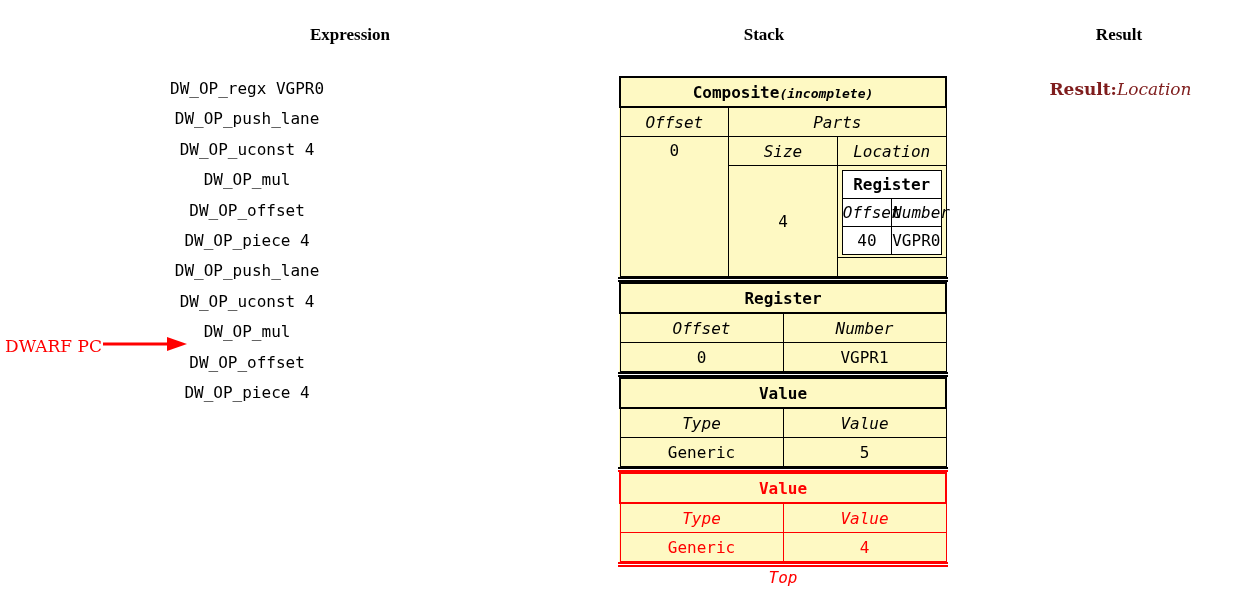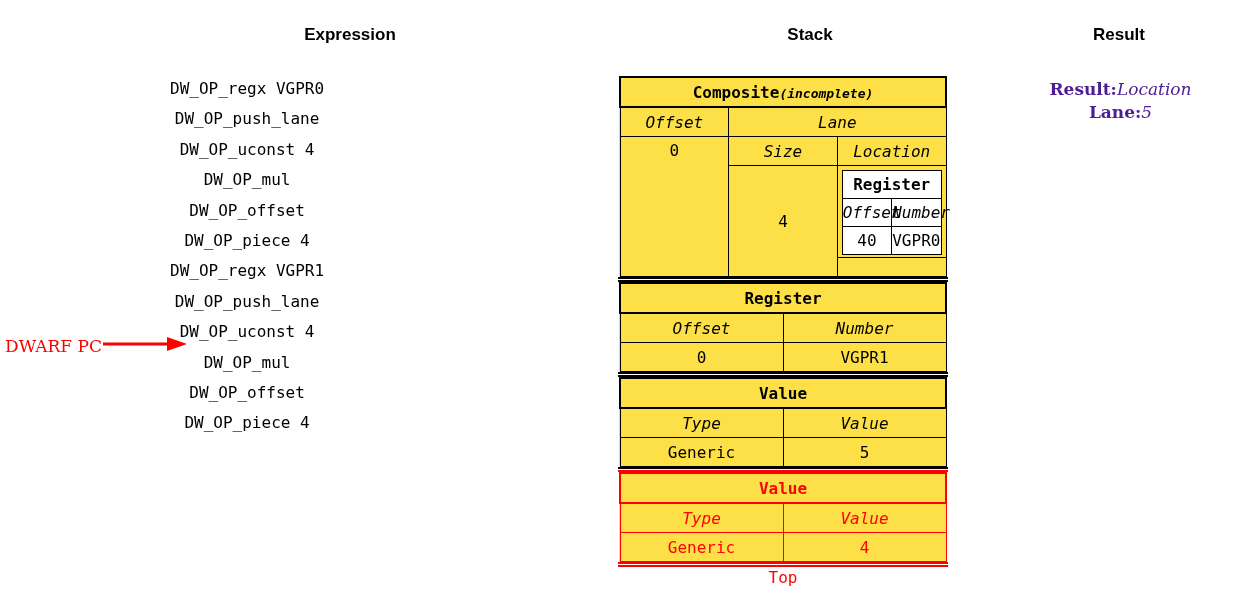--- a/index.html
+++ b/index.html
@@ -18,7 +18,7 @@
   
   .col-header {
     position: absolute;
-    font-family: Liberation Sans, sans-serif;
+    font-family: Liberation Serif, serif;
     font-weight: bold;
     font-size: 17px;
     color: #000;

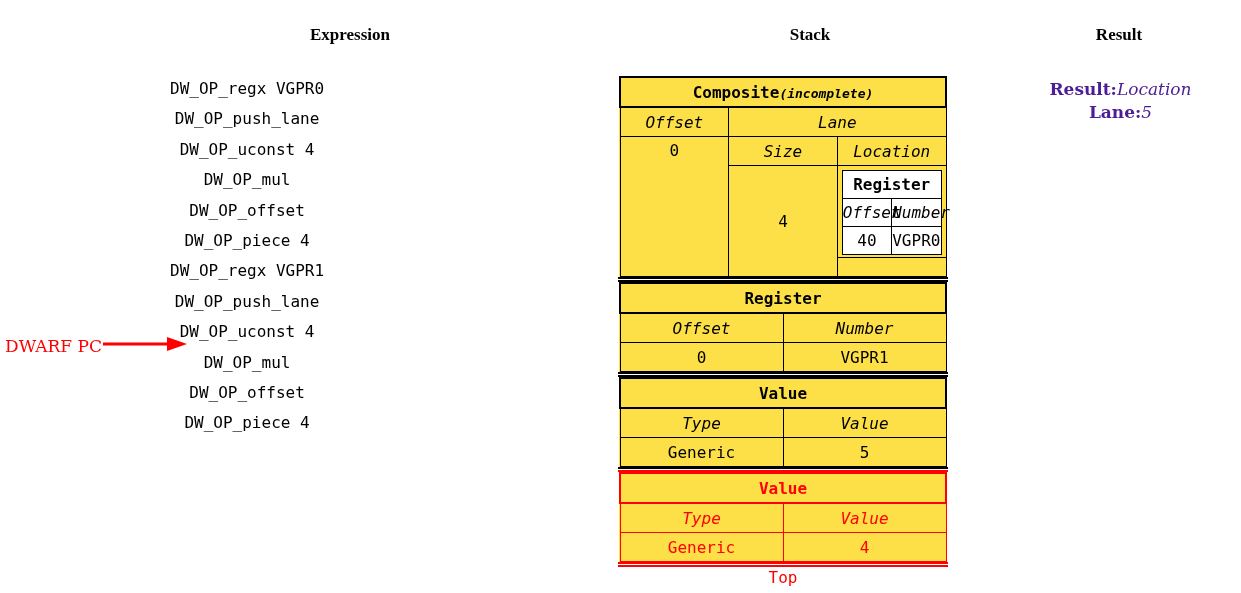--- a/index.html
+++ b/index.html
@@ -26,7 +26,7 @@
     white-space: nowrap;
   }
   #hdr-expression { left: 250px; top: 25px; width: 200px; }
-  #hdr-stack      { left: 720px; top: 25px; width: 180px; }
+  #hdr-stack      { left: 674px; top: 25px; width: 180px; }
   #hdr-context    { left: 1029px; top: 25px; width: 180px; }
 
   

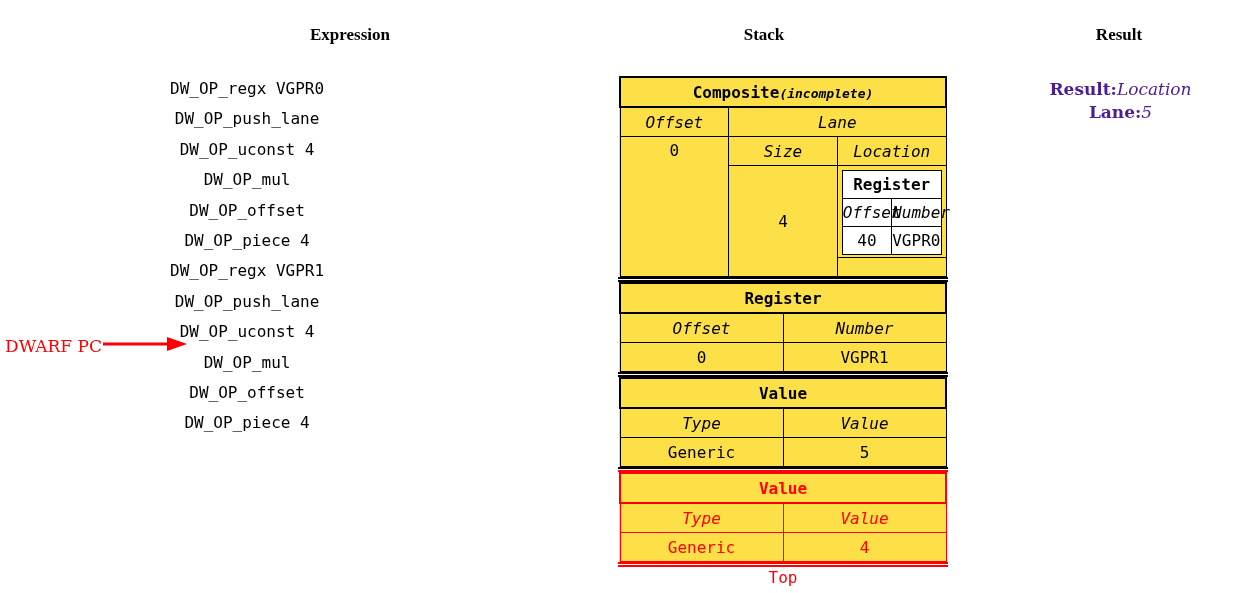--- a/index.html
+++ b/index.html
@@ -115,7 +115,7 @@
     border-collapse: collapse;
     width: 328px;
     table-layout: fixed;
-    background: #fde047;
+    background: #fef9c3;
   }
   table.st td, table.st th {
     border: 1px solid #000;

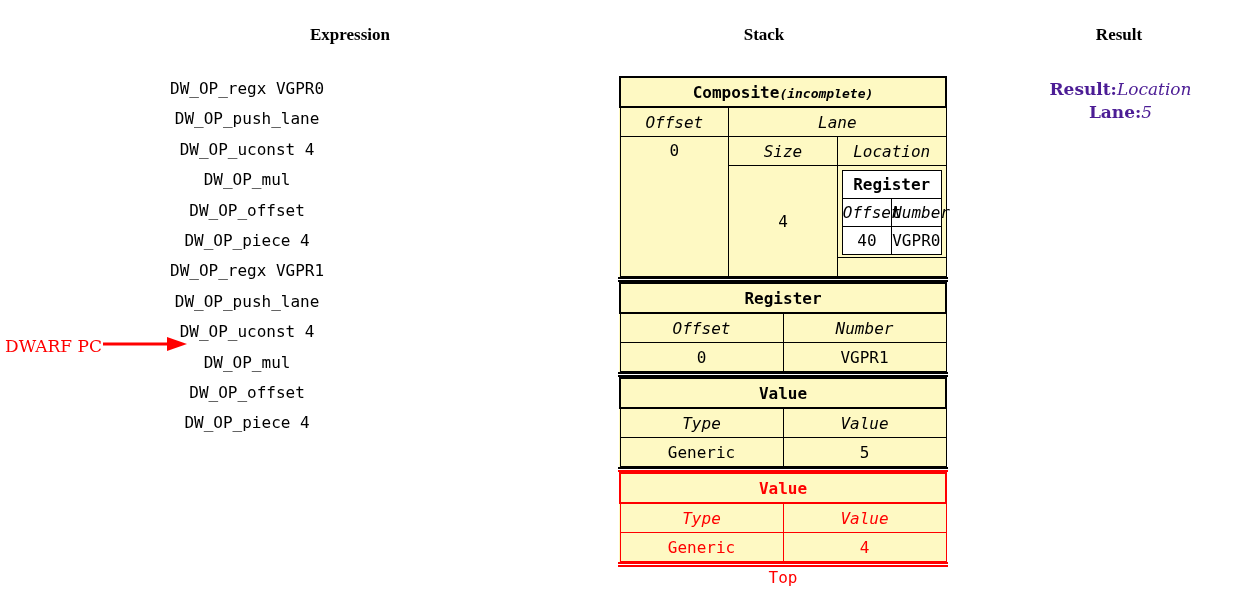--- a/index.html
+++ b/index.html
@@ -74,7 +74,7 @@
     text-align: center;
     font-family: "DejaVu Serif", serif;
     font-size: 17px;
-    color: #4c1d95;
+    color: #7f1d1d;
   }
   #context-block .ctx-line {
     height: 23px;

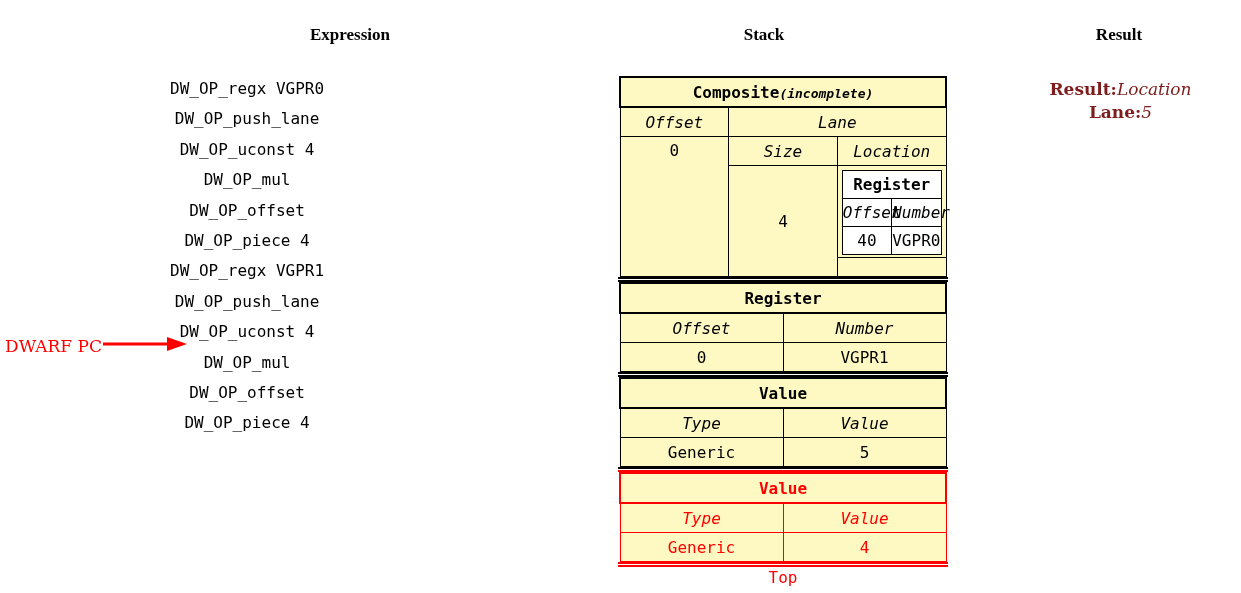--- a/index.html
+++ b/index.html
@@ -228,7 +228,7 @@
       </tr>
       <tr>
         <td class="ital" style="width:88px" rowspan="1">Offset</td>
-        <td class="ital" colspan="2">Lane</td>
+        <td class="ital" colspan="2">Parts</td>
       </tr>
       <tr>
         <td rowspan="3" style="vertical-align:top;padding-top:4px">0</td>

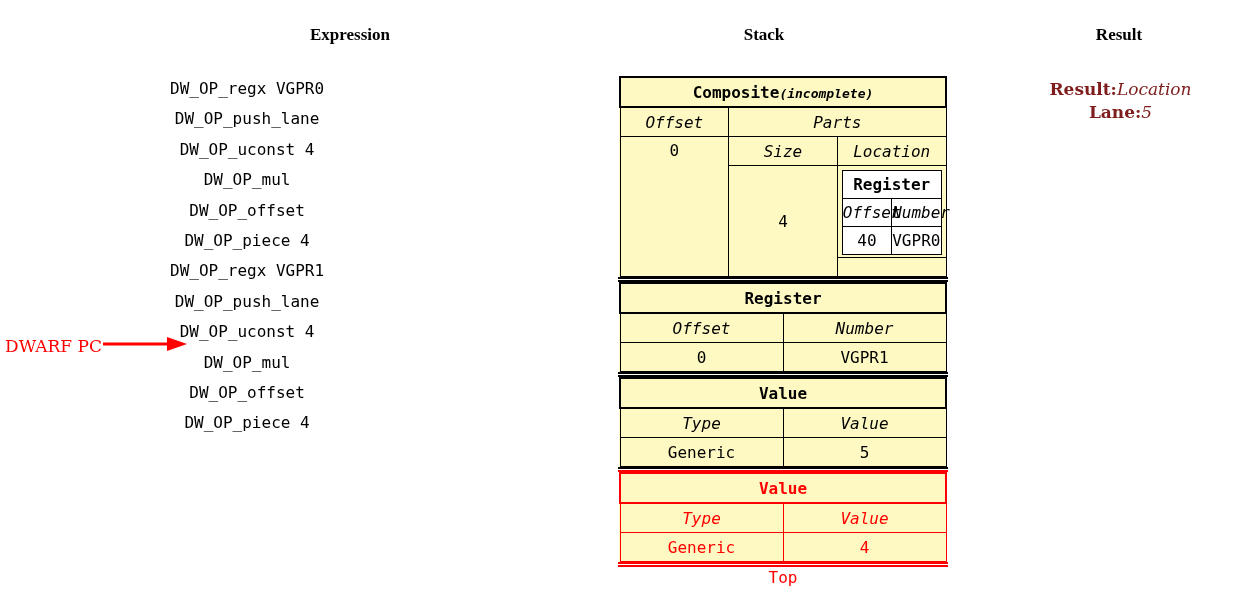--- a/index.html
+++ b/index.html
@@ -212,9 +212,6 @@
 <div id="context-block">
   <div class="ctx-line">
     <span class="ctx-key">Result:</span><span class="ctx-val">Location</span>
-  </div>
-  <div class="ctx-line">
-    <span class="ctx-key">Lane:</span><span class="ctx-val">5</span>
   </div>
 </div>
 

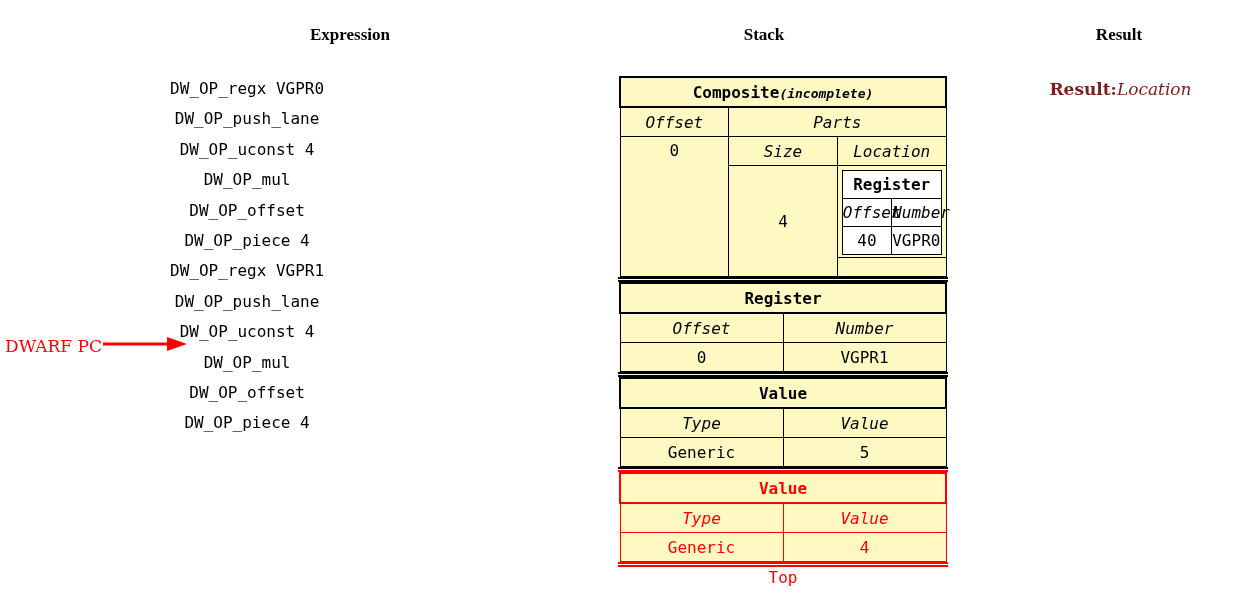--- a/index.html
+++ b/index.html
@@ -191,7 +191,6 @@
   <div class="expr-line">DW_OP_mul</div>
   <div class="expr-line">DW_OP_offset</div>
   <div class="expr-line">DW_OP_piece 4</div>
-  <div class="expr-line">DW_OP_regx VGPR1</div>
   <div class="expr-line">DW_OP_push_lane</div>
   <div class="expr-line">DW_OP_uconst 4</div>
   <div class="expr-line">DW_OP_mul</div>

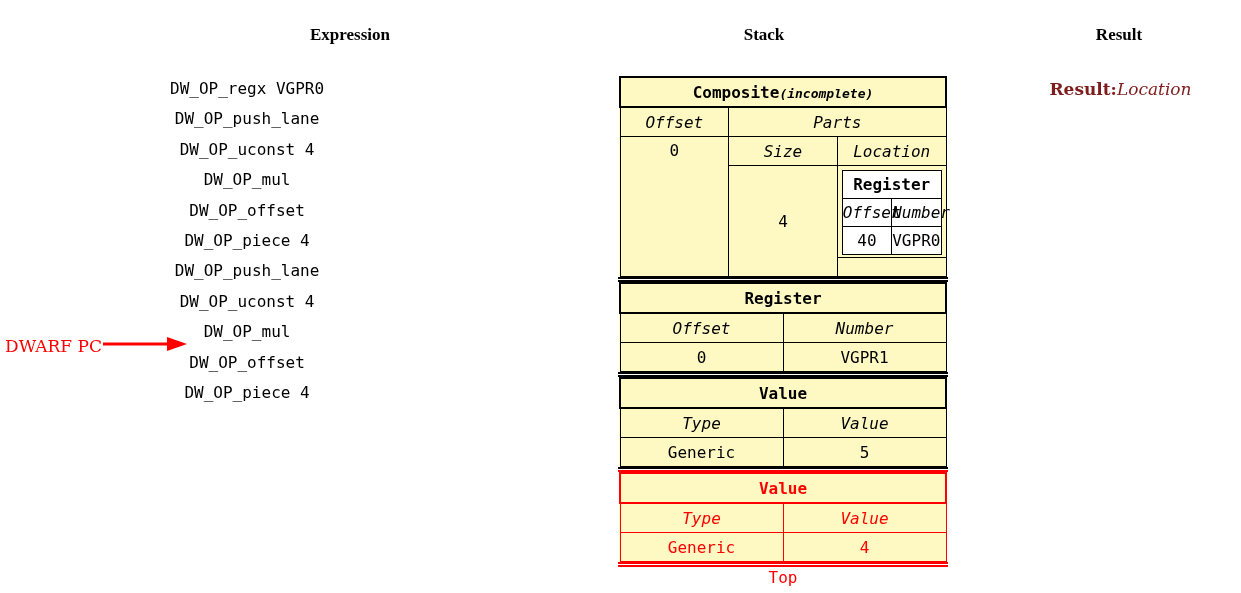--- a/index.html
+++ b/index.html
@@ -172,6 +172,7 @@
     margin-left: -1px;
     text-align: center;
     font-family: "DejaVu Sans Mono", monospace;
+    font-style: italic;
     font-size: 16px;
     color: #ff0000;
     line-height: 22px;

